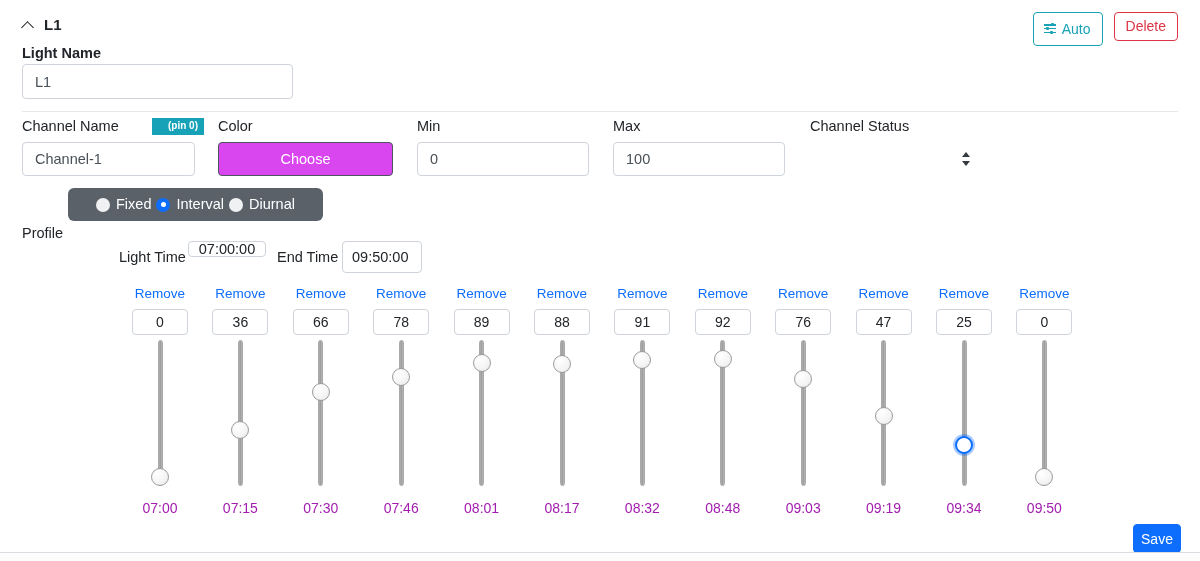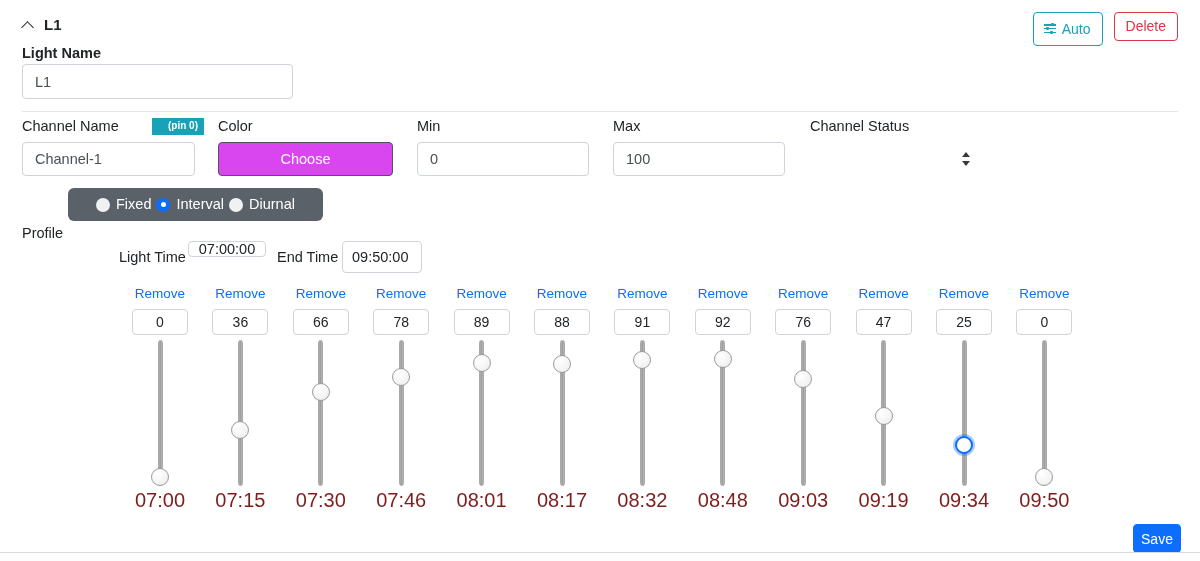--- a/index.html
+++ b/index.html
@@ -401,9 +401,9 @@
     box-shadow: 0 0 0 2px rgba(13,110,253,.35);
   }
   .time-lbl {
-    margin-top: 0;
-    font-size: 20px;
-    color: #7f1d1d;
+    margin-top: 11px;
+    font-size: 14px;
+    color: #a21caf;
     line-height: 1;
   }
 

